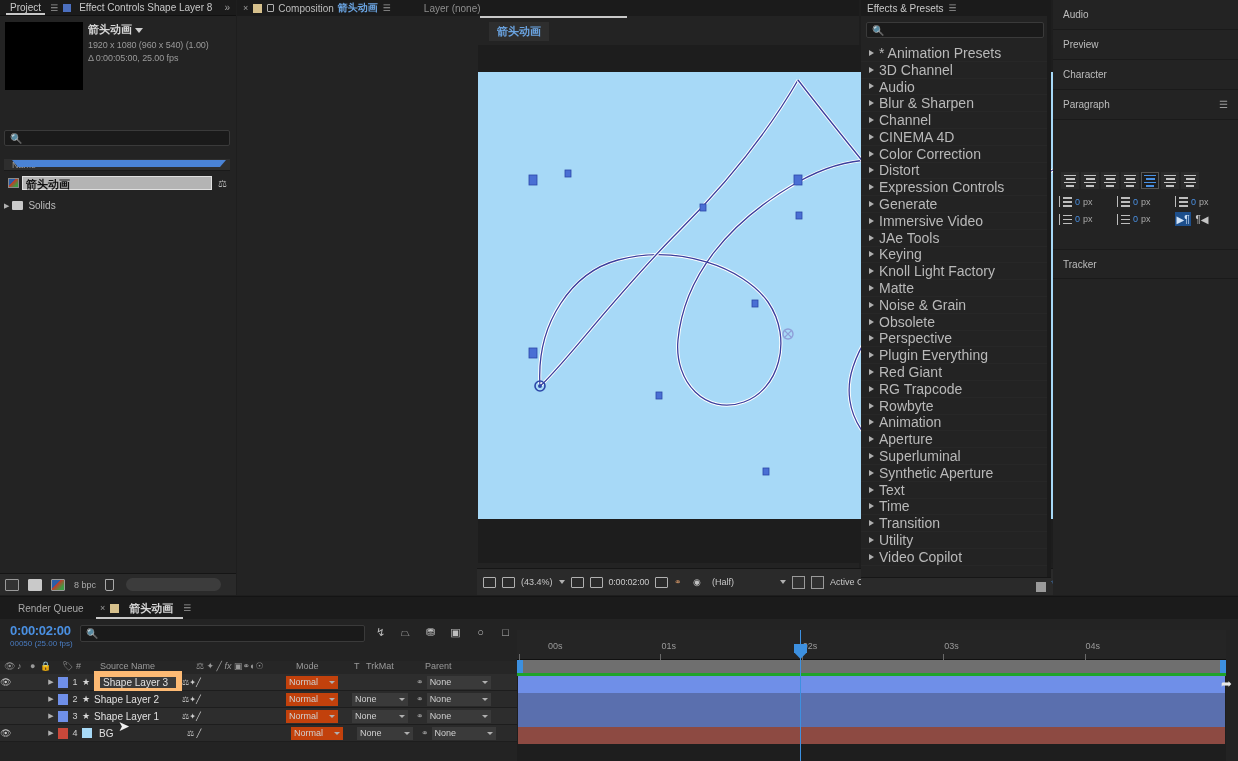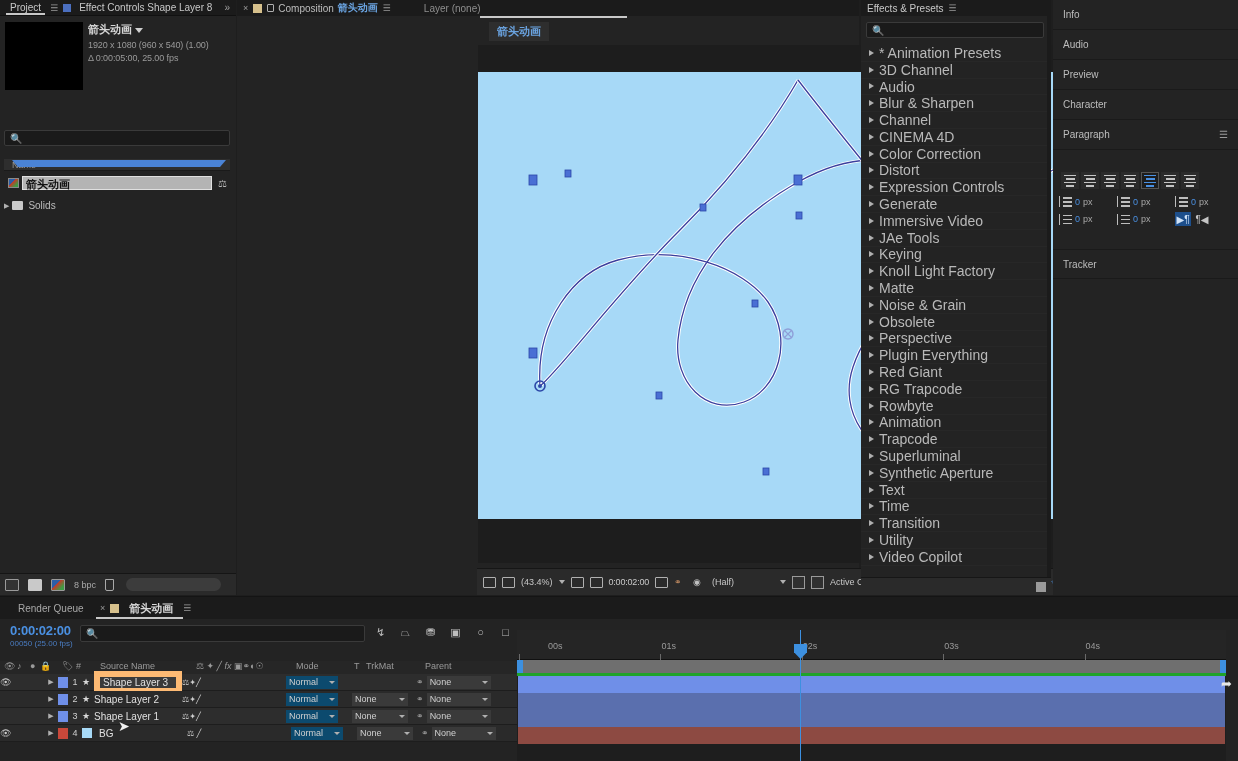--- a/index.html
+++ b/index.html
@@ -445,9 +445,6 @@
 
 <div class="panel" id="right-dock">
   <div class="dk-sec">
-      <span>Info</span>
-    </div>
-  <div class="dk-sec">
       <span>Audio</span>
     </div>
   <div class="dk-sec">

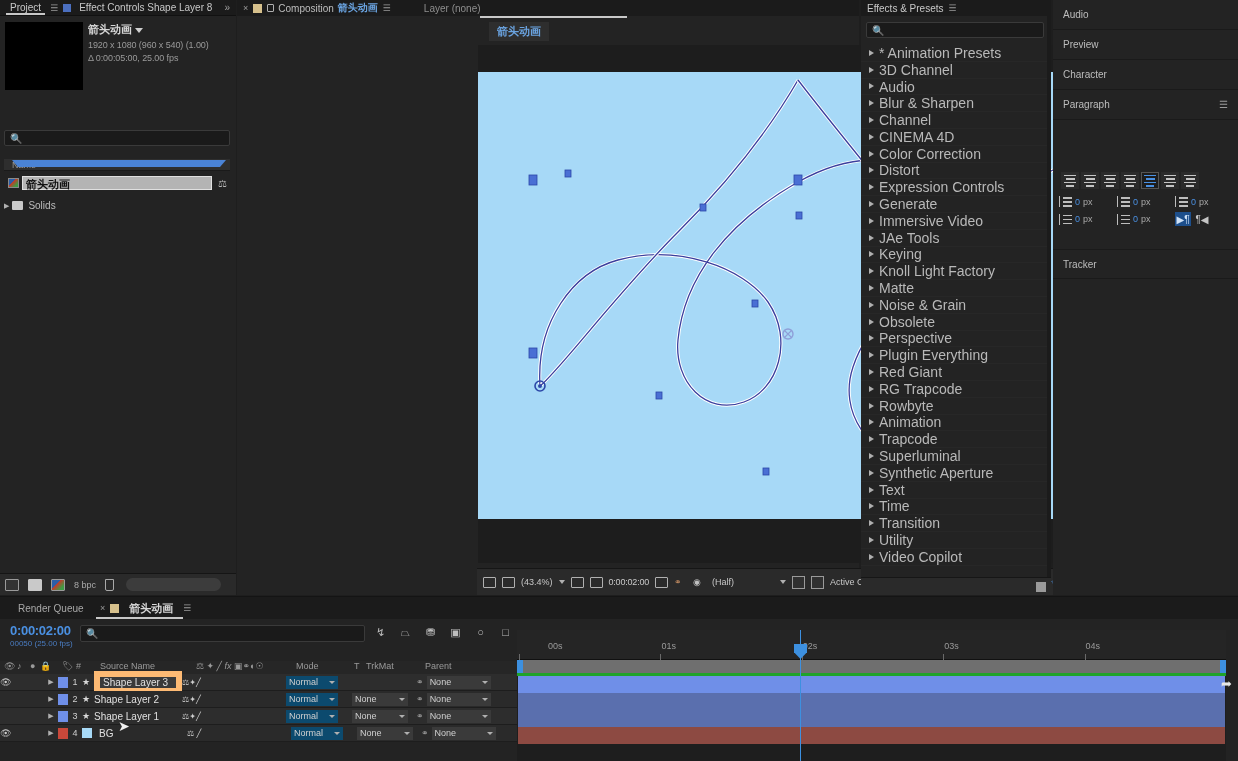--- a/index.html
+++ b/index.html
@@ -406,7 +406,7 @@
       </div>
       <div class="fx-item">
         <span class="fx-tri"></span>
-        <span>Trapcode</span>
+        <span>Aperture</span>
       </div>
       <div class="fx-item">
         <span class="fx-tri"></span>

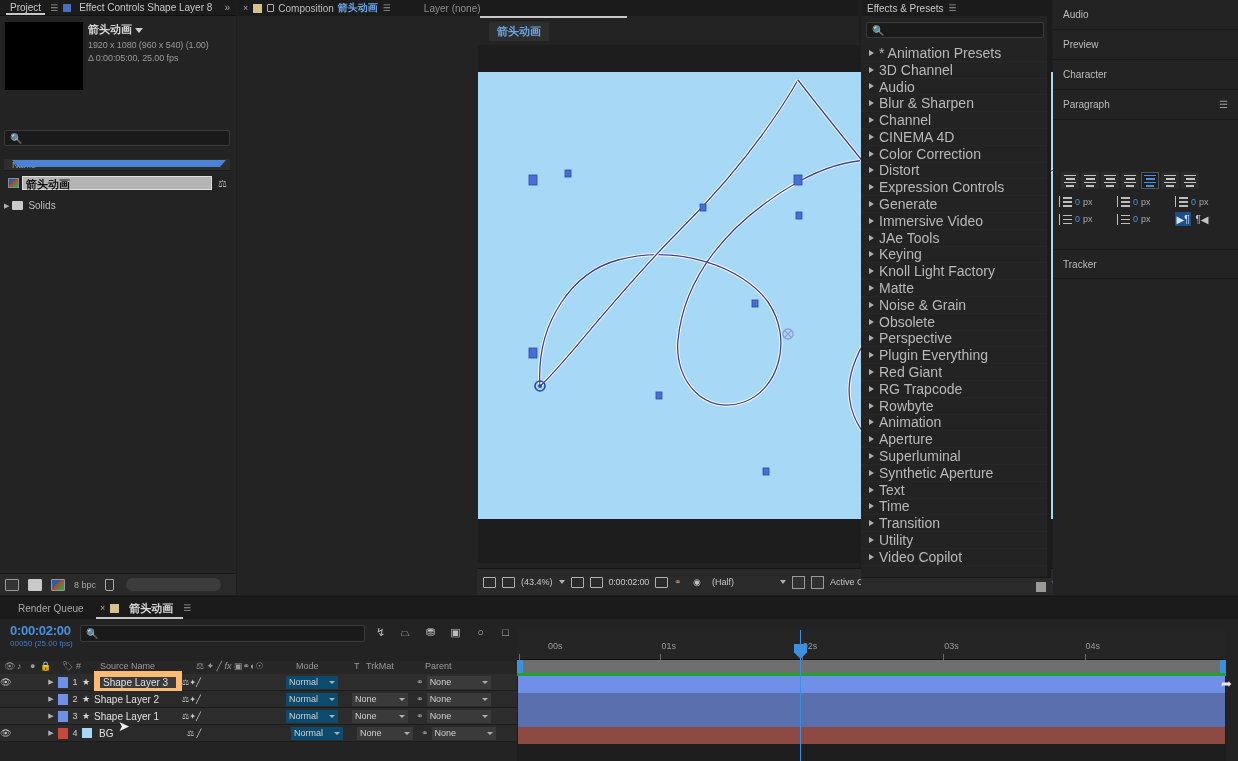--- a/index.html
+++ b/index.html
@@ -140,7 +140,7 @@
   .lname { color:#e0e0e0; font-size:10px; }
   .lname.sel { background:#3a3a3a; border:6px solid #fdba74; padding:0 3px; }
   .bgsq { width:10px;height:10px;background:#a7d9f7;display:inline-block;margin-right:3px; vertical-align:middle;}
-  .mode-sel { width:52px; height:13px; background:#0c4a6e; color:#d0d0d0; font-size:9px; display:flex; align-items:center; justify-content:space-between; padding:0 3px;gap:11px;}
+  .mode-sel { width:52px; height:13px; background:#c2410c; color:#d0d0d0; font-size:9px; display:flex; align-items:center; justify-content:space-between; padding:0 3px;gap:11px;}
   .none-sel { width:56px; height:13px; background:#3a3a3a; color:#d0d0d0; font-size:9px; display:flex; align-items:center; justify-content:space-between; padding:0 3px;}
   .mini-chev { border-left:3px solid transparent;border-right:3px solid transparent;border-top:3.5px solid #b0b0b0;}
   .swIcons { display:flex; gap:3px; color:#cfcfcf; font-size:8px; width:60px;}

